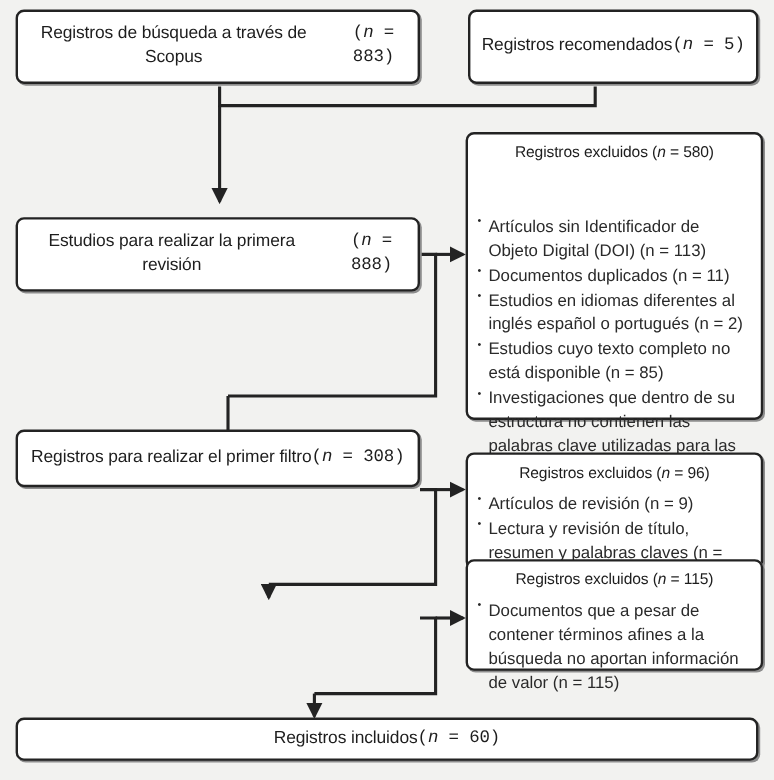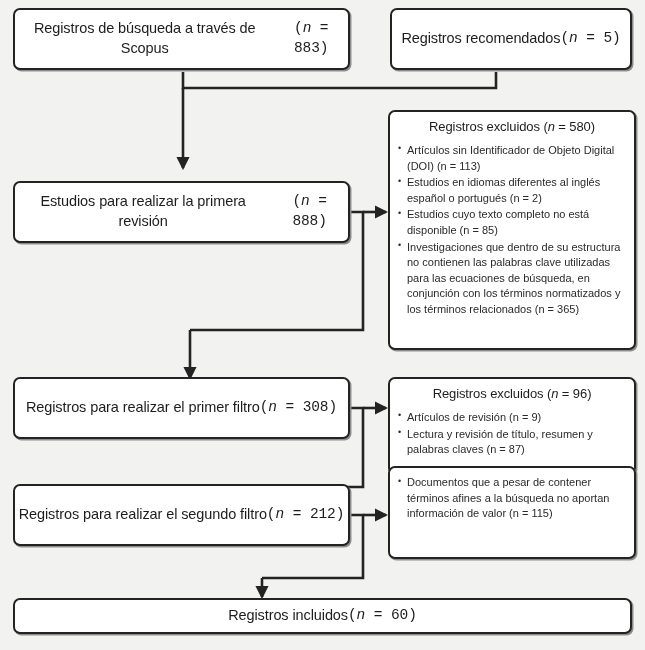--- a/index.html
+++ b/index.html
@@ -121,7 +121,7 @@
     <span class="line2">(<span class="it">n</span> = <span>5</span>)</span>
   </div>
 
-  <div class="node node-excl" style="left:388px; top:110px; width:248px; height:240px;">
+  <div class="node node-excl" style="left:388px; top:110px; width:248px; height:240px;gap:36px;">
     <div class="excl-title"><span>Registros excluidos</span> (<span class="it">n</span> = <span>580</span>)</div>
     <ul class="excl-list">
       <li>Artículos sin Identificador de Objeto Digital (DOI) (n = 113)</li>

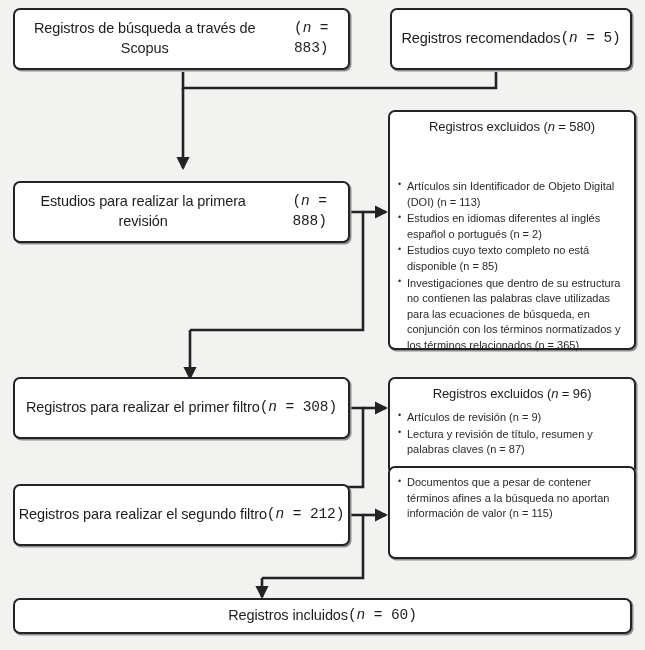--- a/index.html
+++ b/index.html
@@ -56,7 +56,7 @@
     margin: 0;
     padding: 0;
     list-style: none;
-    font-size: 11px;
+    font-size: 14px;
     line-height: 1.42;
     color: #2a2a2a;
   }

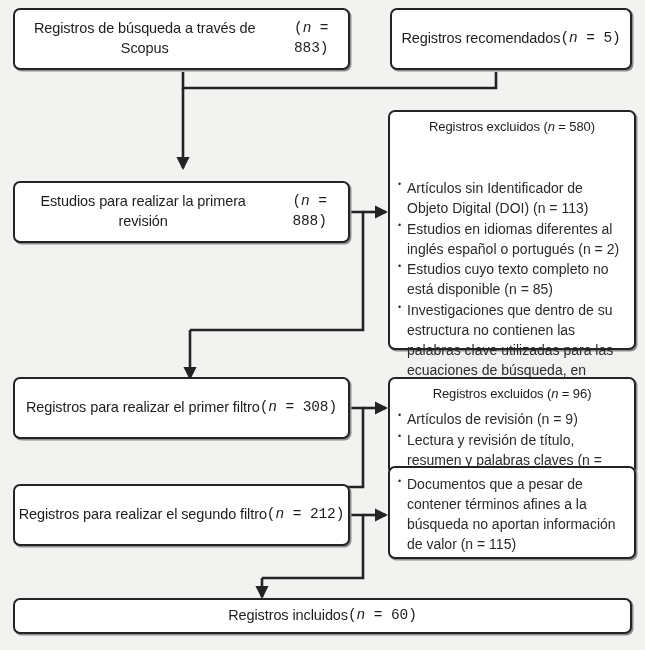--- a/index.html
+++ b/index.html
@@ -125,6 +125,7 @@
     <div class="excl-title"><span>Registros excluidos</span> (<span class="it">n</span> = <span>580</span>)</div>
     <ul class="excl-list">
       <li>Artículos sin Identificador de Objeto Digital (DOI) (n = 113)</li>
+      <li>Documentos duplicados (n = 11)</li>
       <li>Estudios en idiomas diferentes al inglés español o portugués (n = 2)</li>
       <li>Estudios cuyo texto completo no está disponible (n = 85)</li>
       <li>Investigaciones que dentro de su estructura no contienen las palabras clave utilizadas para las ecuaciones de búsqueda, en conjunción con los términos normatizados y los términos relacionados (n = 365)</li>

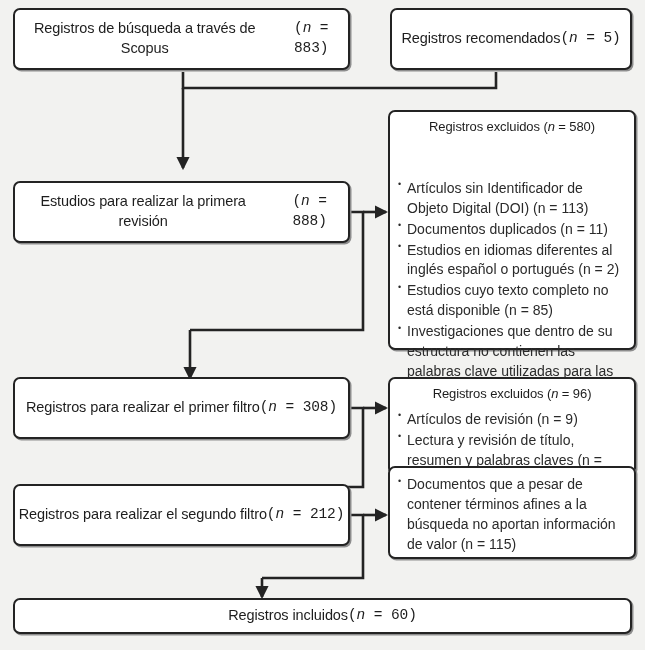--- a/index.html
+++ b/index.html
@@ -145,7 +145,7 @@
     </ul>
   </div>
 
-  <div class="node node-main" style="left:13px; top:377px; width:337px; height:62px;">
+  <div class="node node-main" style="left:13px; top:358px; width:337px; height:48px;">
     <span>Registros para realizar el primer filtro</span>
     <span class="line2">(<span class="it">n</span> = <span>308</span>)</span>
   </div>

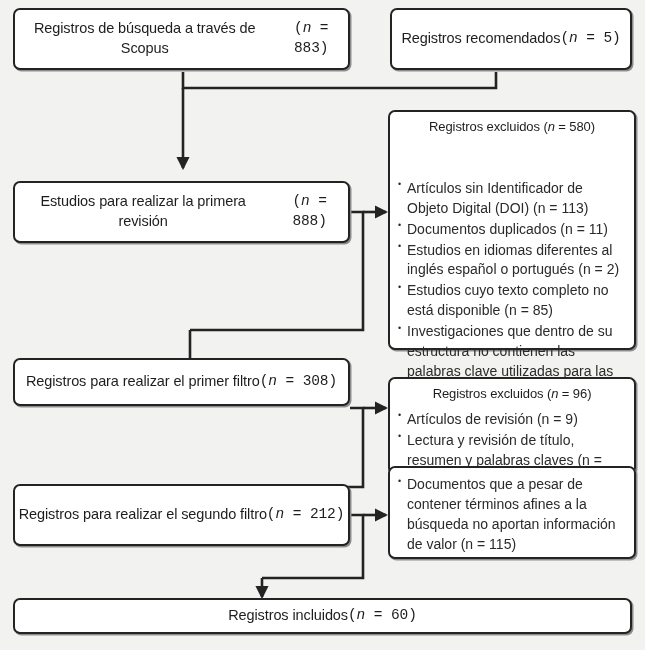--- a/index.html
+++ b/index.html
@@ -151,6 +151,7 @@
   </div>
 
   <div class="node node-excl" style="left:388px; top:466px; width:248px; height:93px;">
+    <div class="excl-title"><span>Registros excluidos</span> (<span class="it">n</span> = <span>115</span>)</div>
     <ul class="excl-list">
       <li>Documentos que a pesar de contener términos afines a la búsqueda no aportan información de valor (n = 115)</li>
     </ul>

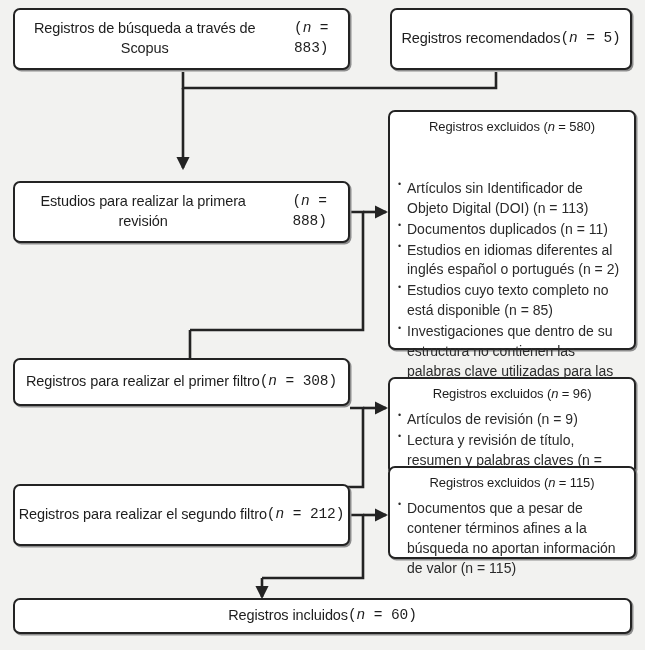--- a/index.html
+++ b/index.html
@@ -157,10 +157,6 @@
     </ul>
   </div>
 
-  <div class="node node-main" style="left:13px; top:484px; width:337px; height:62px;">
-    <span>Registros para realizar el segundo filtro</span>
-    <span class="line2">(<span class="it">n</span> = <span>212</span>)</span>
-  </div>
 
   <div class="node node-main" style="left:13px; top:598px; width:619px; height:36px;">
     <span>Registros incluidos</span>

